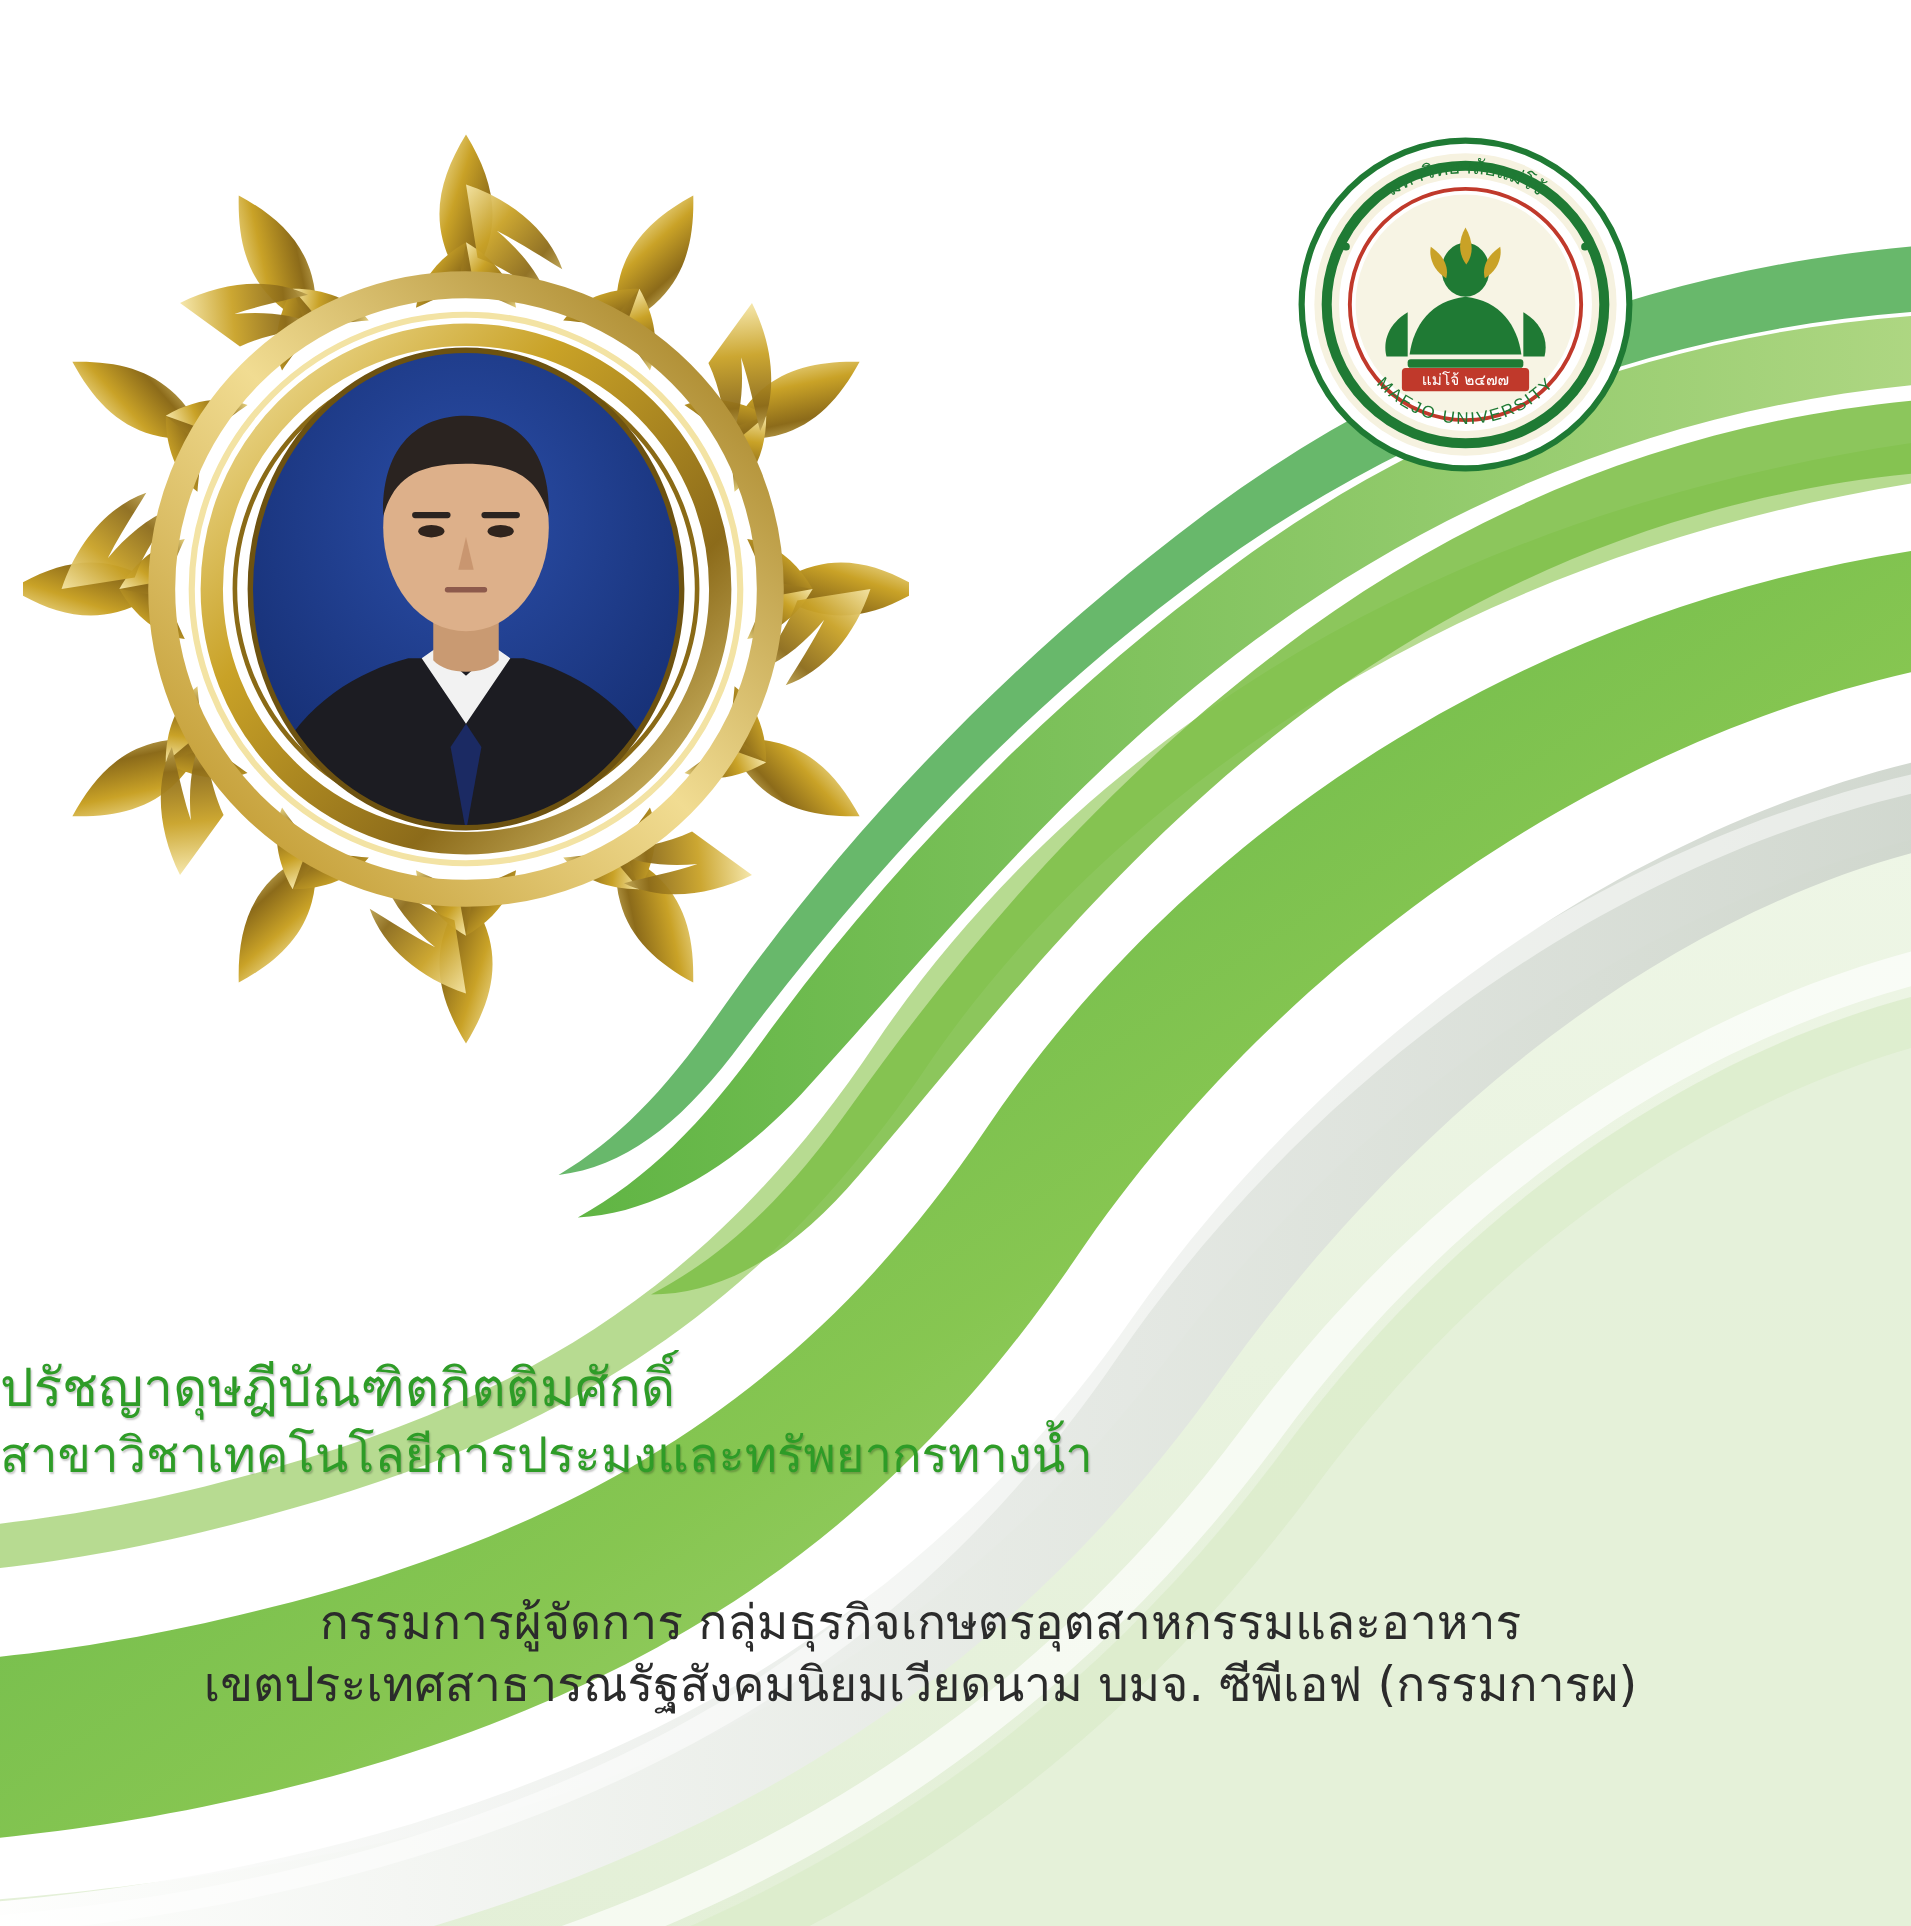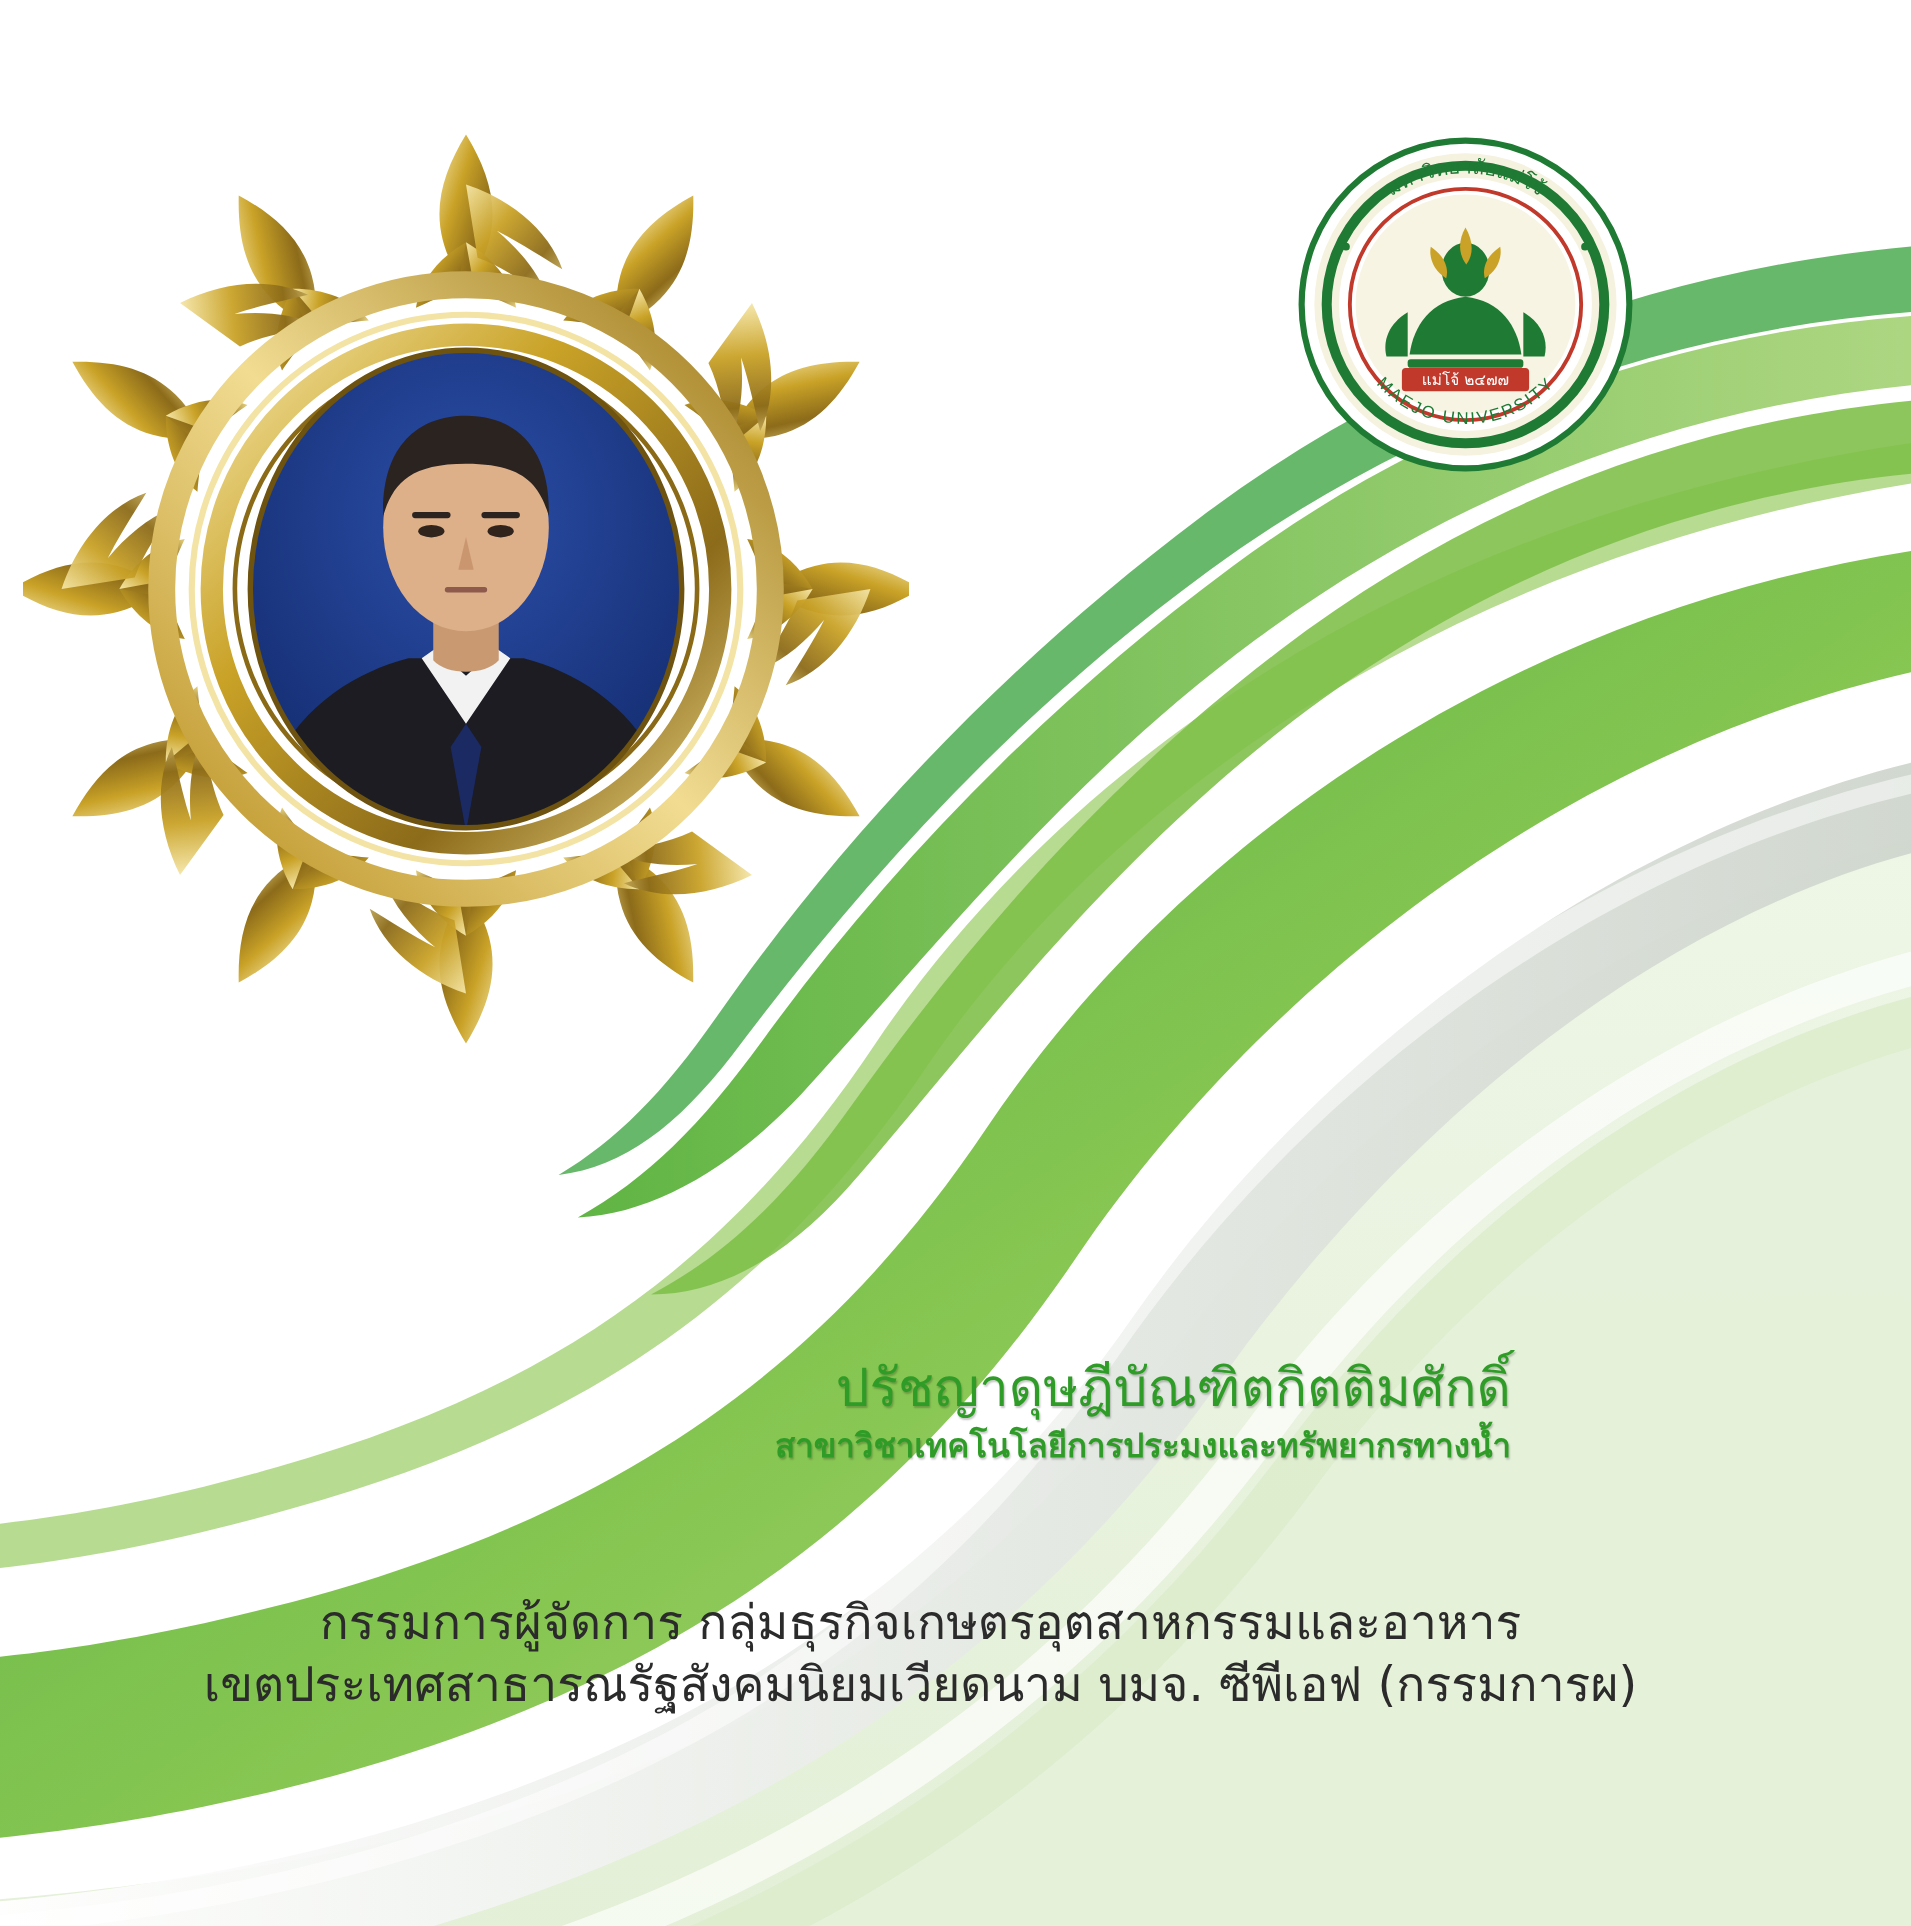--- a/index.html
+++ b/index.html
@@ -73,7 +73,7 @@
     left: 0;
     top: 1356px;
     width: 1511px;
-    text-align: right;
+    text-align: left;
     color: #2e9c27;
     font-size: 53px;
     line-height: 1.22;

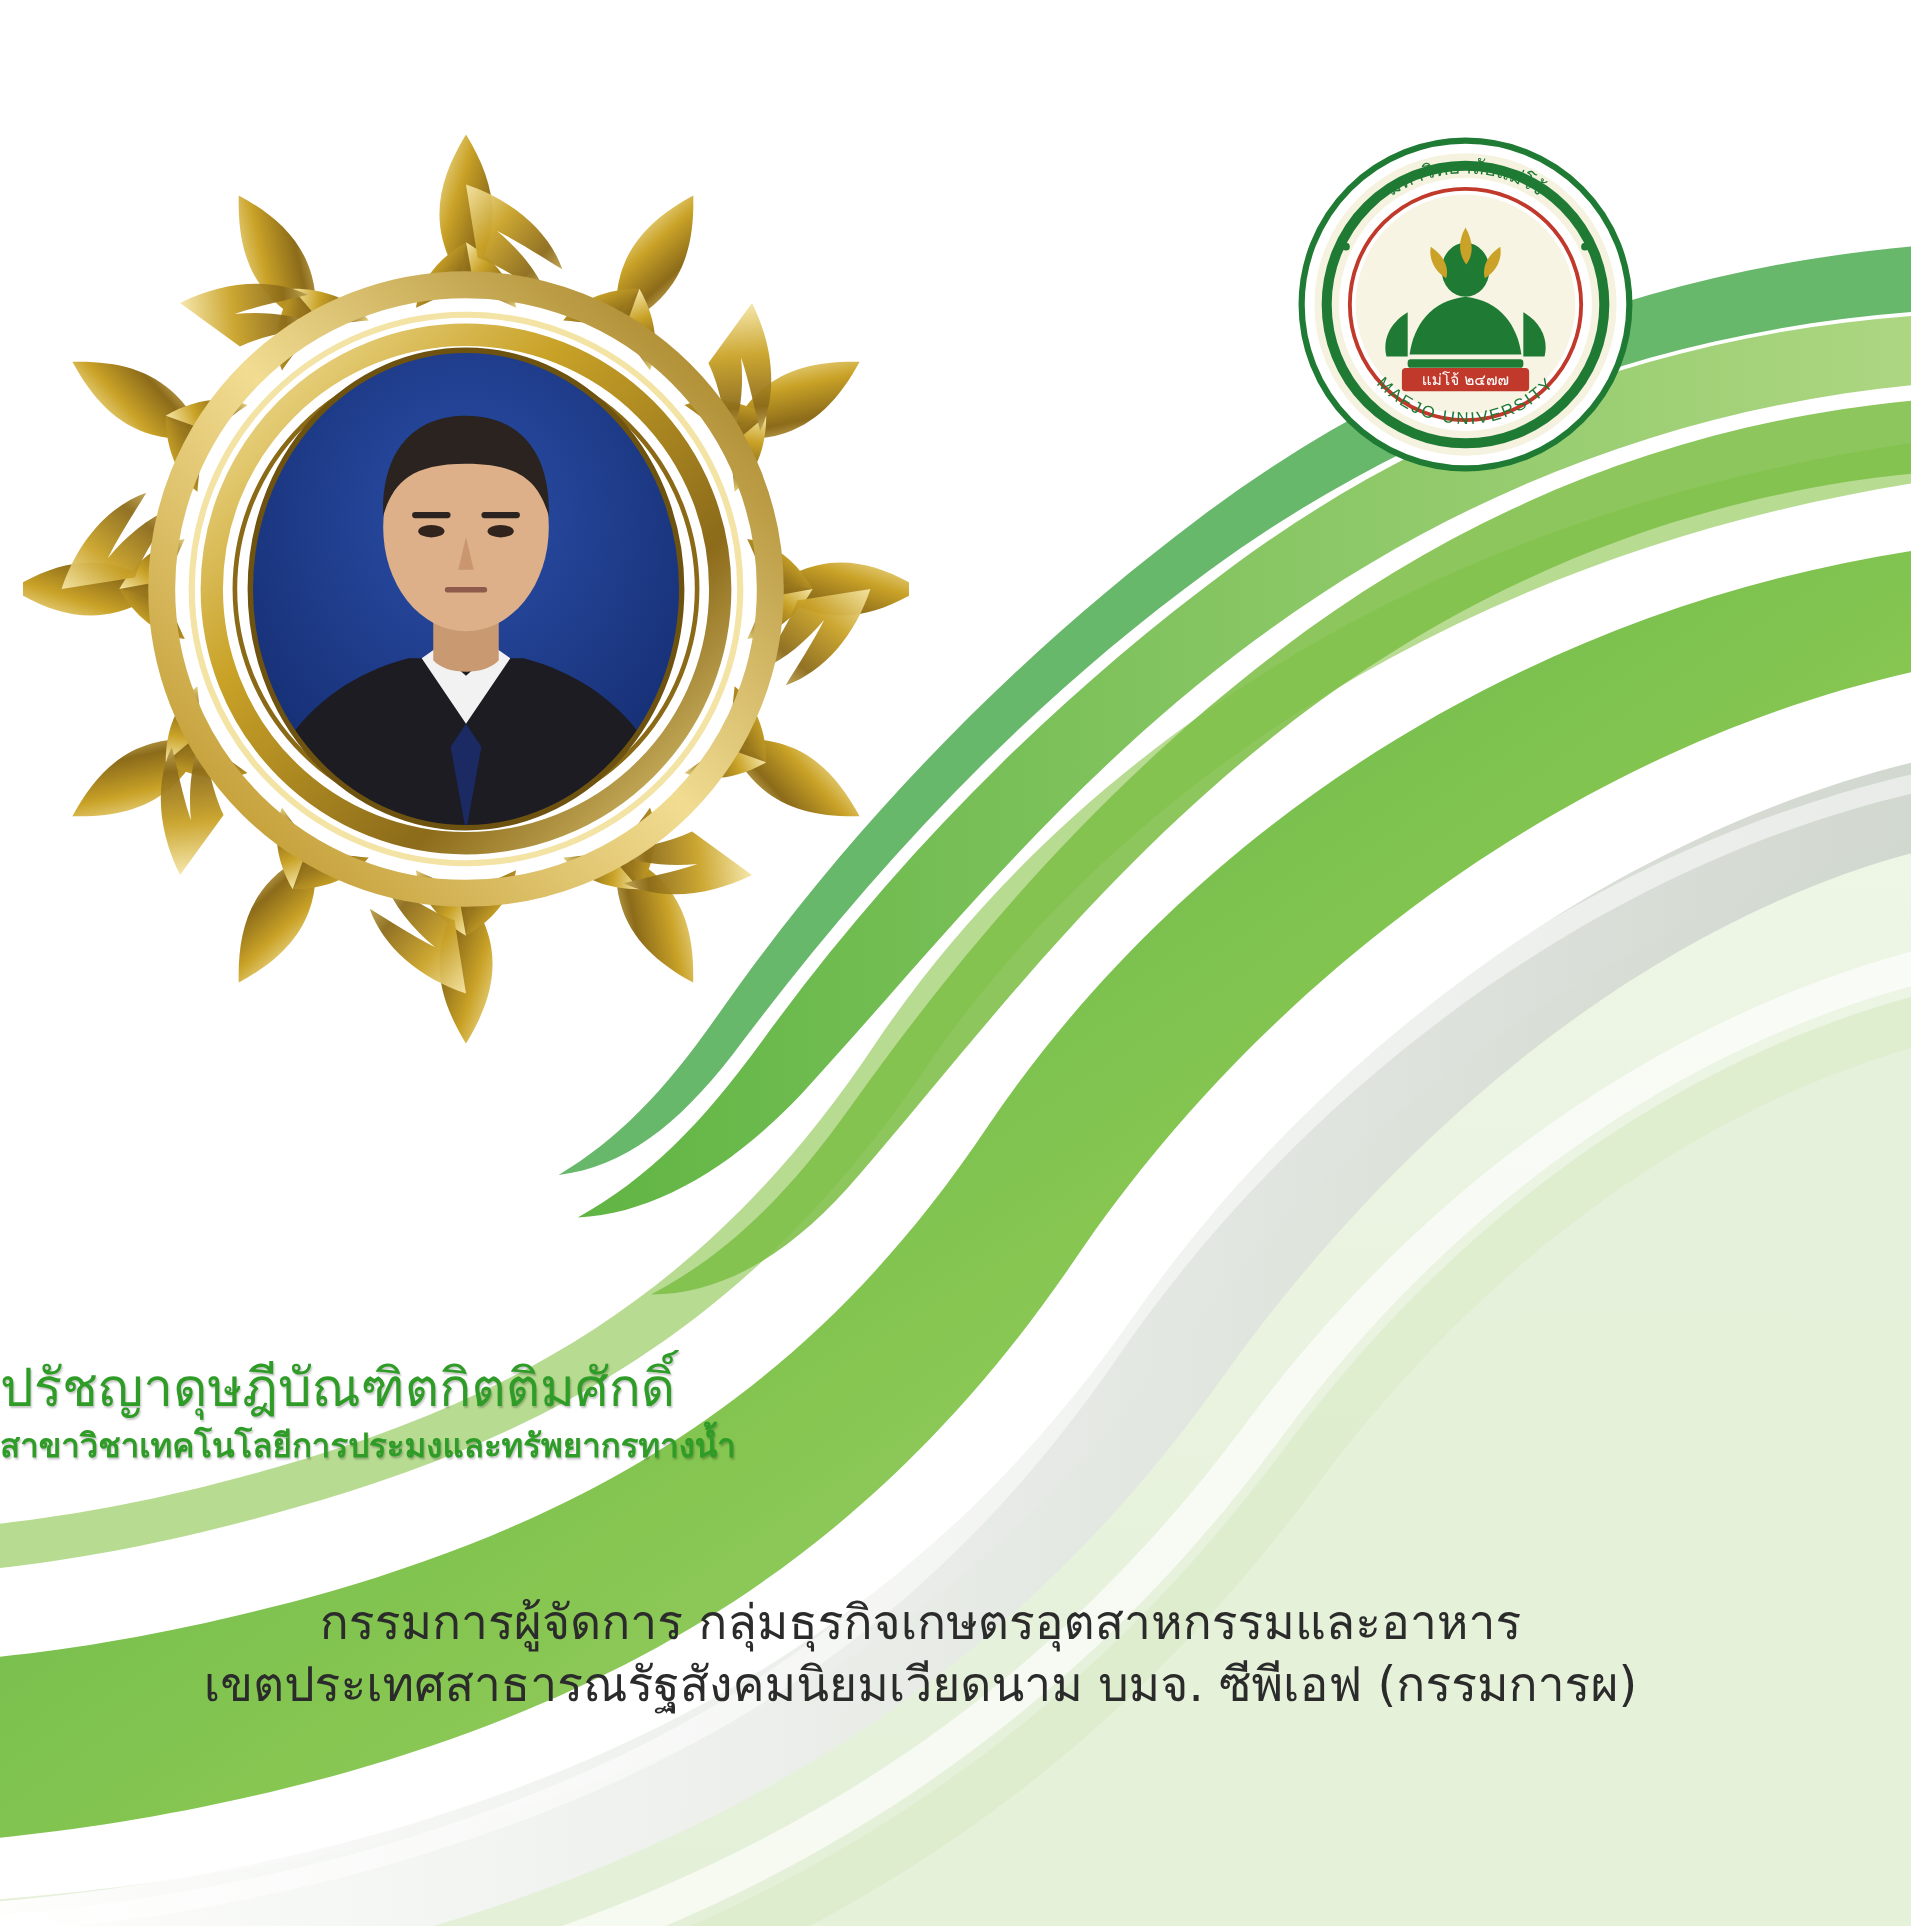--- a/index.html
+++ b/index.html
@@ -81,9 +81,8 @@
   }
   .degree .line2 {
     display: block;
-    font-size: 33px;
+    font-size: 49px;
     margin-top: 5.4px;
-    font-weight: bold;
   }
 
   .position {

